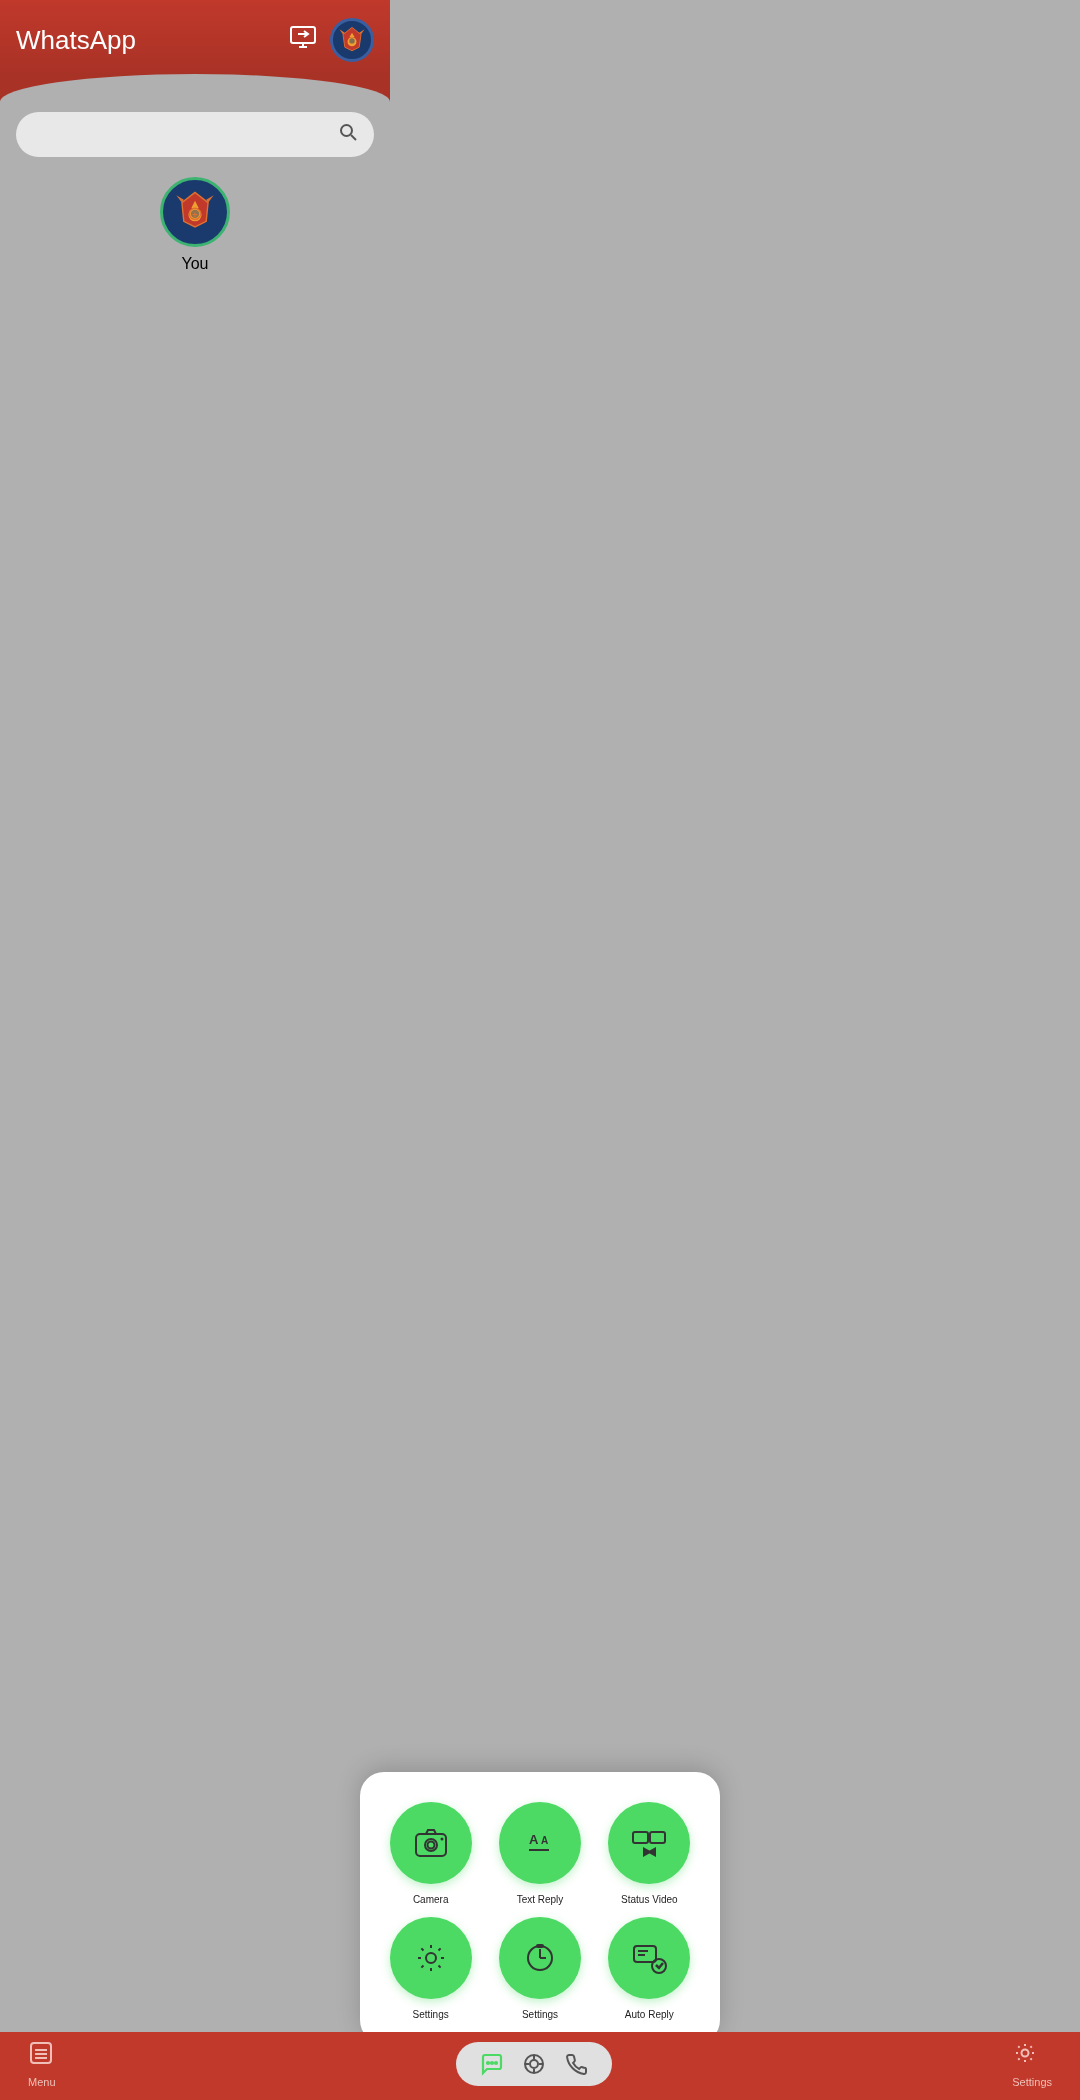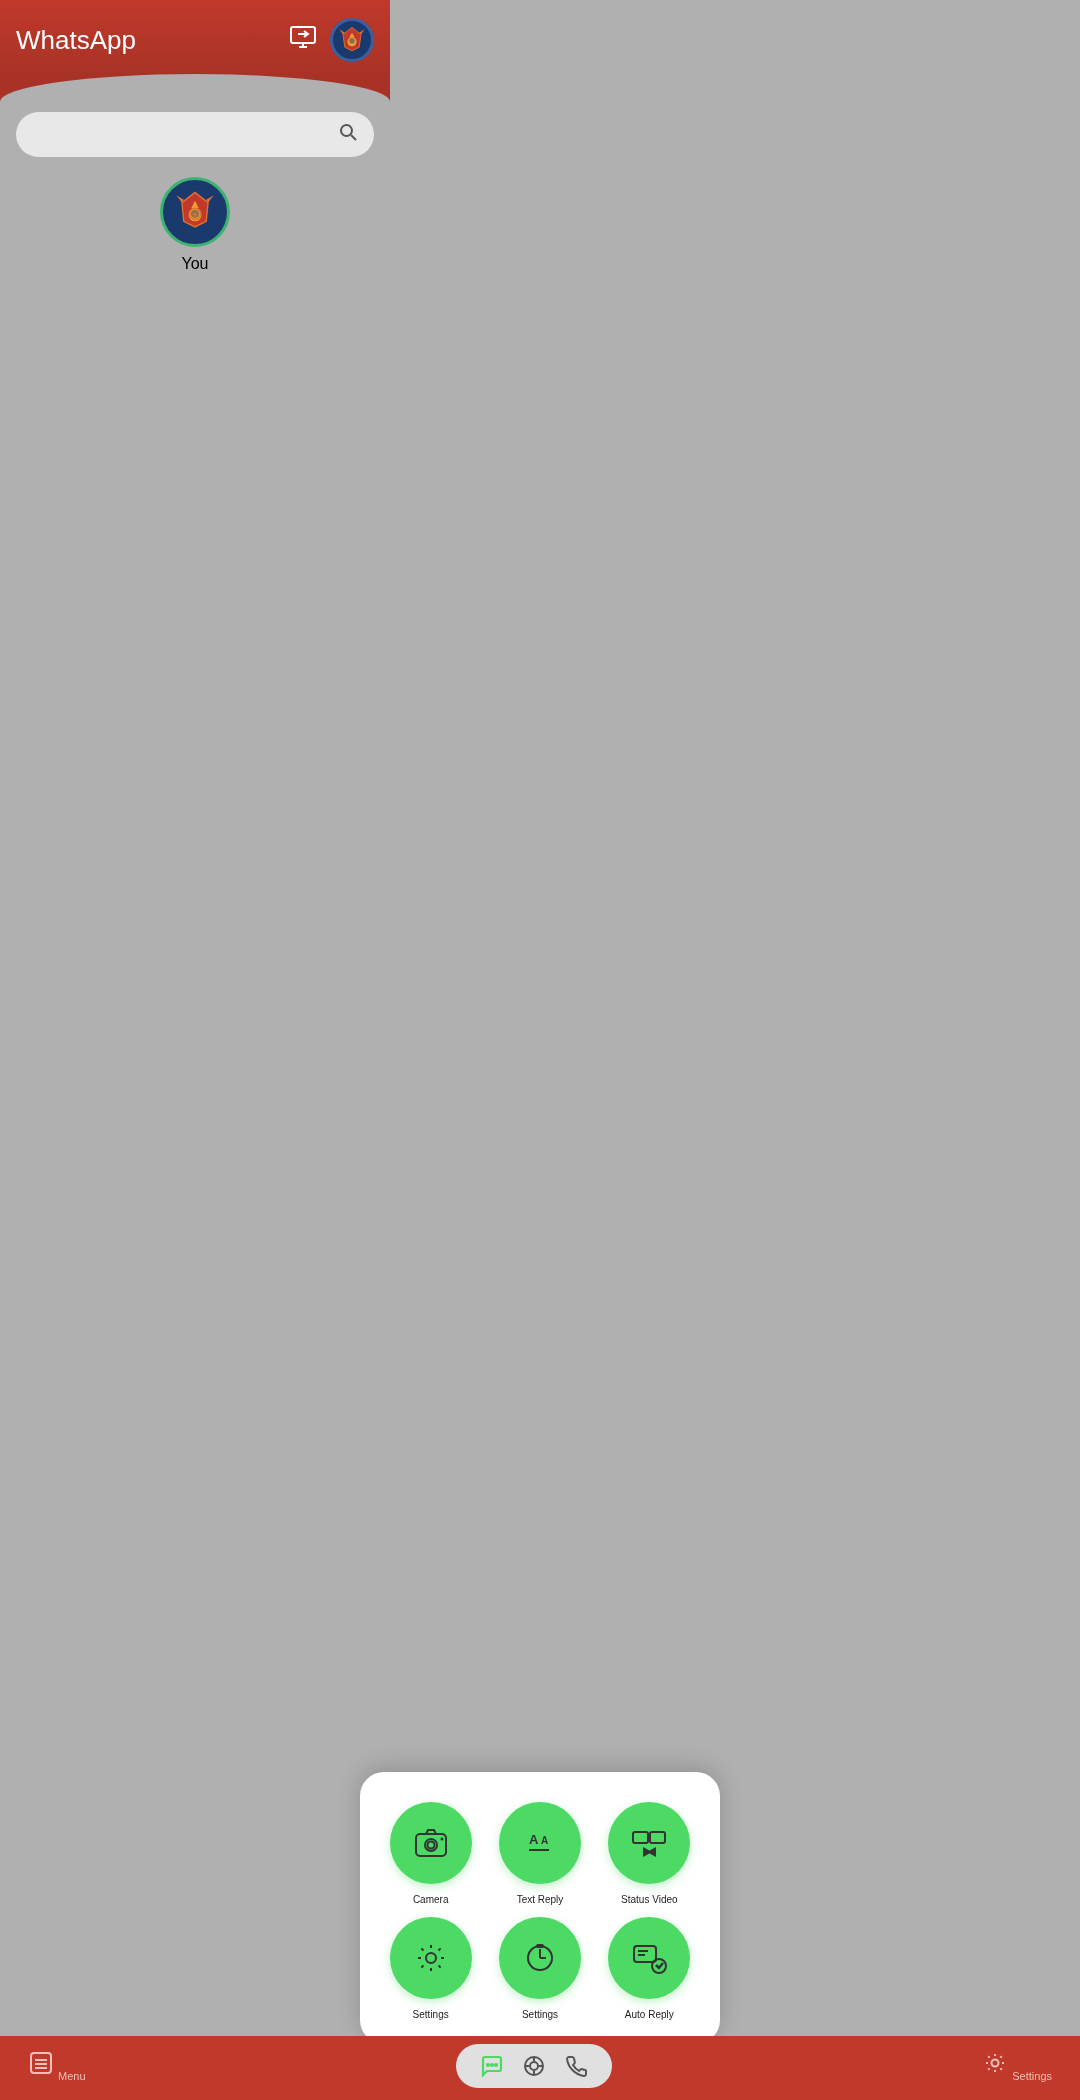--- a/index.html
+++ b/index.html
@@ -217,8 +217,8 @@
 
     .bottom-nav-item {
       display: flex;
-      flex-direction: row;
-      align-items: flex-end;
+      flex-direction: column;
+      align-items: flex-start;
       gap: 4px;
       cursor: pointer;
     }

